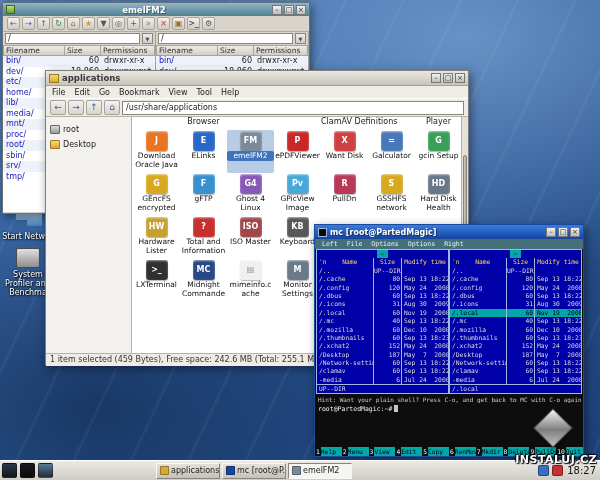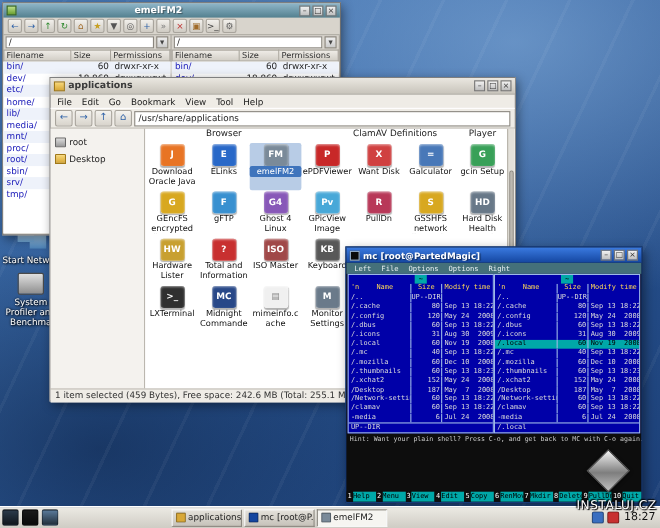--- a/index.html
+++ b/index.html
@@ -567,6 +567,7 @@
         </div>
     </div>
     <div id="mc-hint">Hint: Want your plain shell? Press C-o, and get back to MC with C-o again.</div>
+    <div id="mc-prompt"><span>root@PartedMagic:~#</span><span class="cursor"></span></div>
     <div id="mc-fkeys">
         <span class="fkey">
           <b>1</b>

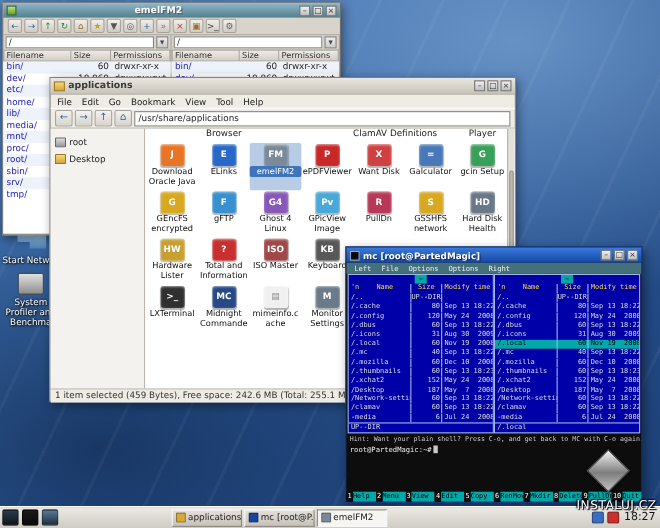--- a/index.html
+++ b/index.html
@@ -120,7 +120,7 @@
 
 #watermark{position:absolute;right:3px;bottom:14px;z-index:45;width:110px;height:54px;pointer-events:none}
 .wm-diamond{position:absolute;right:30px;top:2px;width:28px;height:28px;transform:rotate(45deg);background:linear-gradient(135deg,#f4f4f4,#7e7e7e 55%,#c2c2c2);border:1px solid #555;box-shadow:1px 1px 3px rgba(0,0,0,.5)}
-.wm-text{position:absolute;right:0;bottom:0;font-size:11px;font-weight:normal;color:#fff;text-shadow:0 0 2px #000,1px 1px 1px #000,-1px -1px 1px #000;letter-spacing:.5px}
+.wm-text{position:absolute;right:0;bottom:0;font-size:11px;font-weight:bold;color:#fff;text-shadow:0 0 2px #000,1px 1px 1px #000,-1px -1px 1px #000;letter-spacing:.5px}
 </style>
 </head>
 <body>

